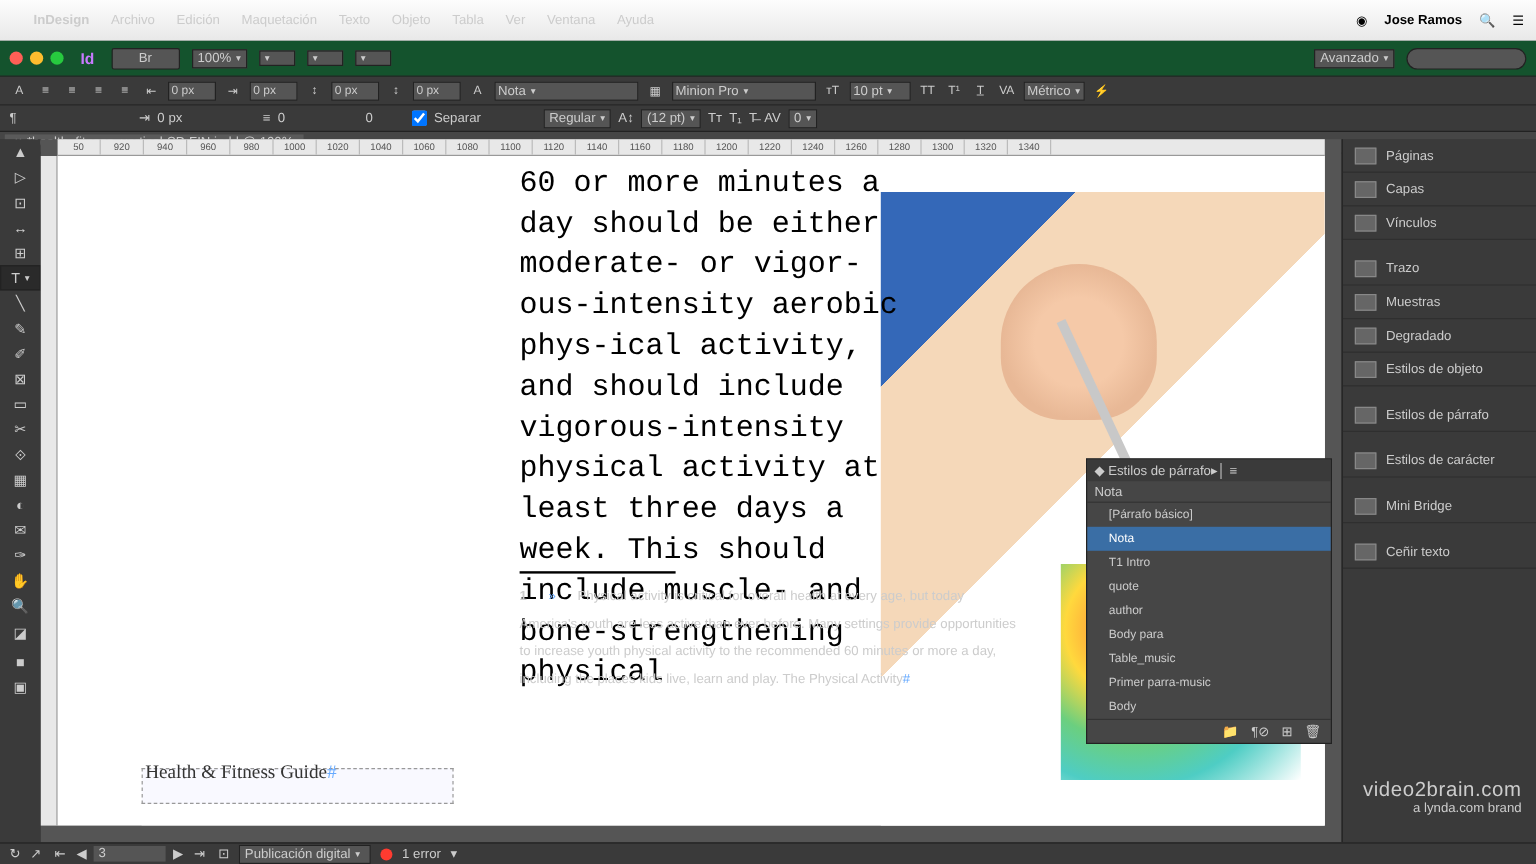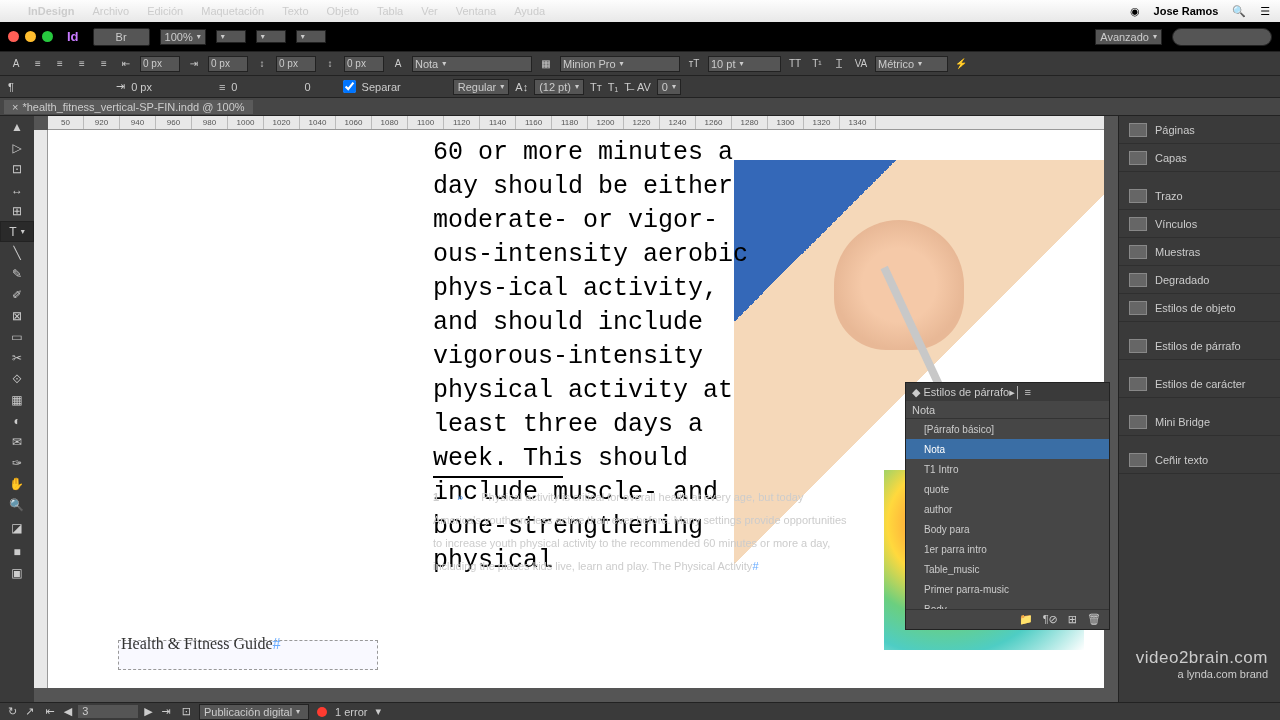--- a/index.html
+++ b/index.html
@@ -4,7 +4,7 @@
 <style>
 *{margin:0;padding:0;box-sizing:border-box;font-family:-apple-system,"Lucida Grande",sans-serif;font-size:11px;color:#ccc}
 body{background:#3a3a3a;width:1280px;height:720px;overflow:hidden;position:relative}
-.menubar{height:22px;background:linear-gradient(#fdfdfd,#e8e8e8);display:flex;align-items:center;padding:0 10px;gap:18px;color:#000}
+.menubar{height:34px;background:linear-gradient(#fdfdfd,#e8e8e8);display:flex;align-items:center;padding:0 10px;gap:18px;color:#000}
 .menubar .apple{font-size:14px}
 .menubar .app{font-weight:bold}
 .menubar .right{margin-left:auto;display:flex;align-items:center;gap:14px}

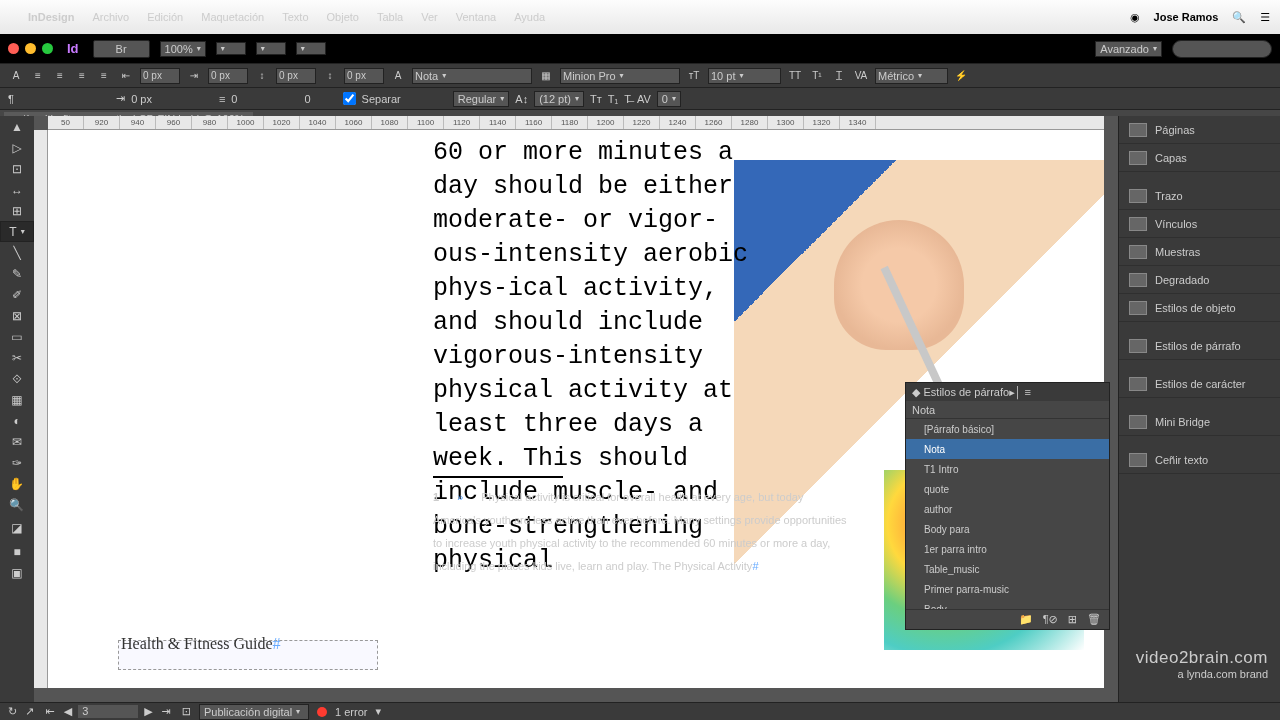--- a/index.html
+++ b/index.html
@@ -9,7 +9,7 @@
 .menubar .app{font-weight:bold}
 .menubar .right{margin-left:auto;display:flex;align-items:center;gap:14px}
 .menubar .right span{color:#000}
-.apptoolbar{height:30px;background:#000000;display:flex;align-items:center;padding:0 8px;gap:10px;border-bottom:1px solid #222}
+.apptoolbar{height:30px;background:#14532d;display:flex;align-items:center;padding:0 8px;gap:10px;border-bottom:1px solid #222}
 .traffic{display:flex;gap:6px}
 .dot{width:11px;height:11px;border-radius:50%}
 .dot.r{background:#ff5f56}.dot.y{background:#ffbd2e}.dot.g{background:#27c93f}

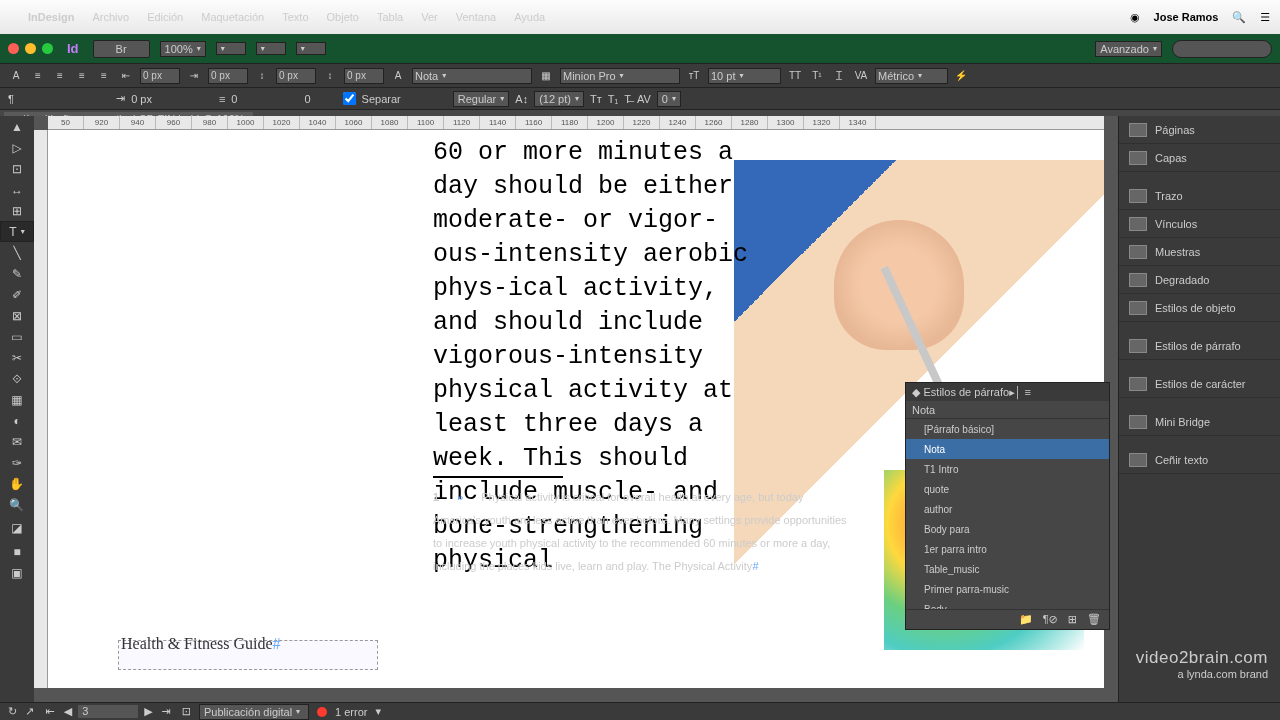--- a/index.html
+++ b/index.html
@@ -23,7 +23,7 @@
 .controlbar{height:24px;background:#3a3a3a;display:flex;align-items:center;padding:0 8px;gap:6px;border-bottom:1px solid #222}
 .controlbar .field{background:#555;border:1px solid #222;height:16px;width:40px;font-size:10px;padding:0 2px;display:flex;align-items:center}
 .controlbar .wfield{width:120px}
-.controlbar .mfield{width:73px}
+.controlbar .mfield{width:51px}
 .controlbar .icon{width:16px;height:16px;display:flex;align-items:center;justify-content:center;font-size:10px}
 .controlbar2{height:22px;background:#3a3a3a;display:flex;align-items:center;padding:0 8px;gap:6px;border-bottom:1px solid #222}
 .tabbar{height:18px;background:#464646;display:flex;align-items:center;padding:0 4px;border-bottom:1px solid #222}

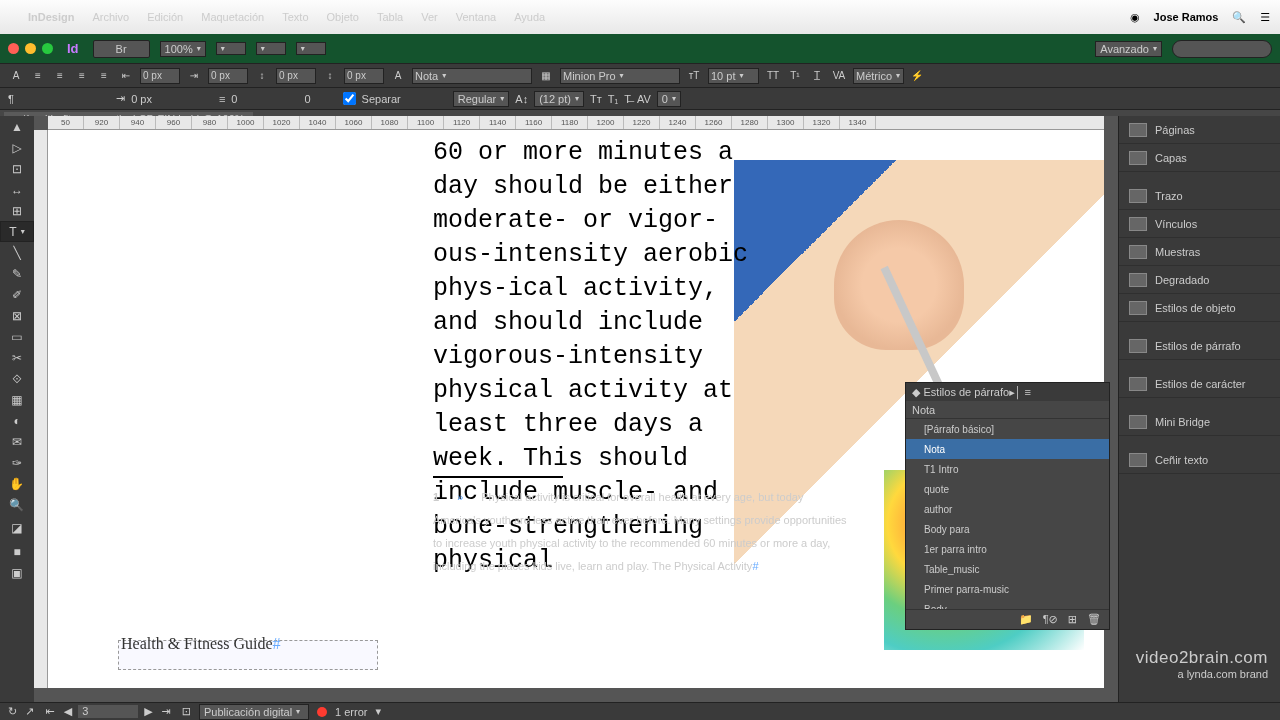--- a/index.html
+++ b/index.html
@@ -261,13 +261,13 @@
       <div class="panel-ic"></div>
       <span>Capas</span>
     </div>
+  <div class="panel-item">
+      <div class="panel-ic"></div>
+      <span>Vínculos</span>
+    </div>
   <div class="panel-item gap">
       <div class="panel-ic"></div>
       <span>Trazo</span>
-    </div>
-  <div class="panel-item">
-      <div class="panel-ic"></div>
-      <span>Vínculos</span>
     </div>
   <div class="panel-item">
       <div class="panel-ic"></div>

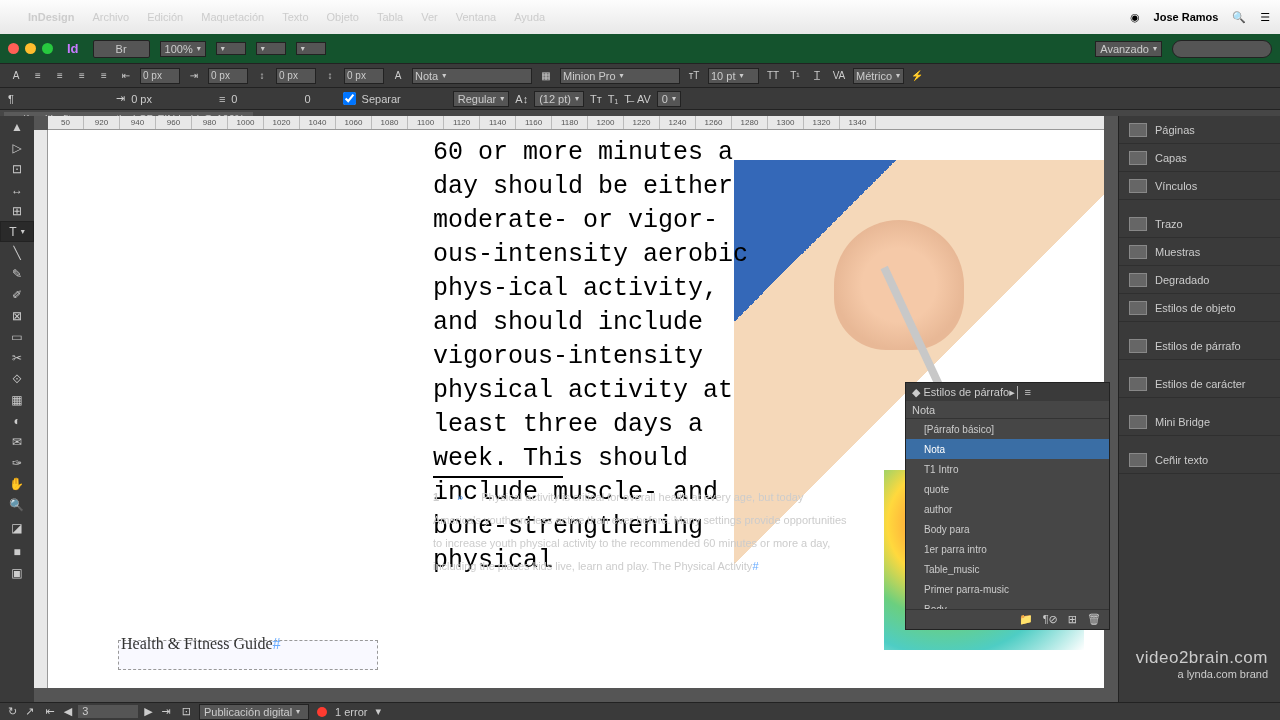--- a/index.html
+++ b/index.html
@@ -316,7 +316,6 @@
     <div class="item">quote</div>
     <div class="item">author</div>
     <div class="item">Body para</div>
-    <div class="item">1er parra intro</div>
     <div class="item">Table_music</div>
     <div class="item">Primer parra-music</div>
     <div class="item">Body</div>

